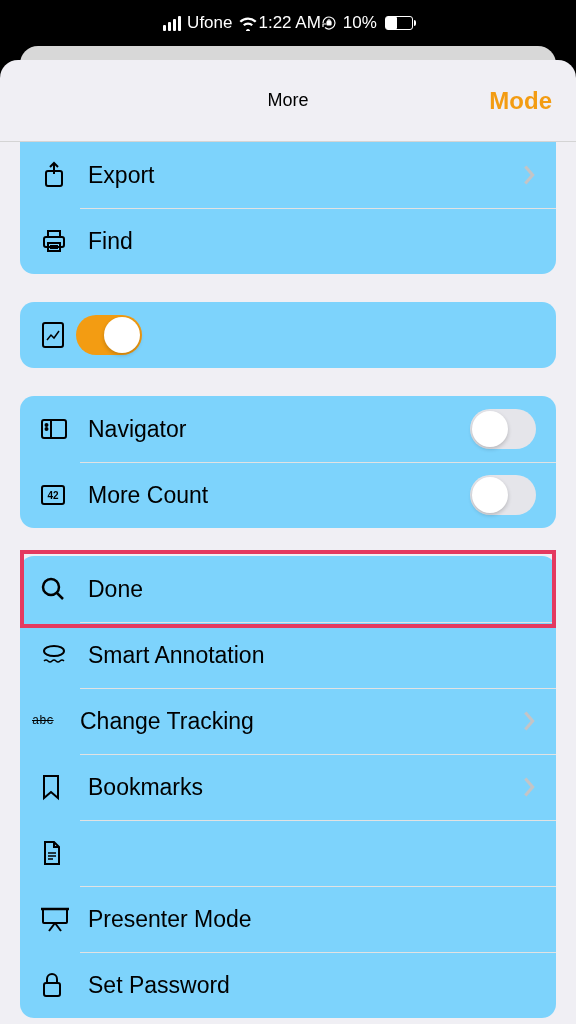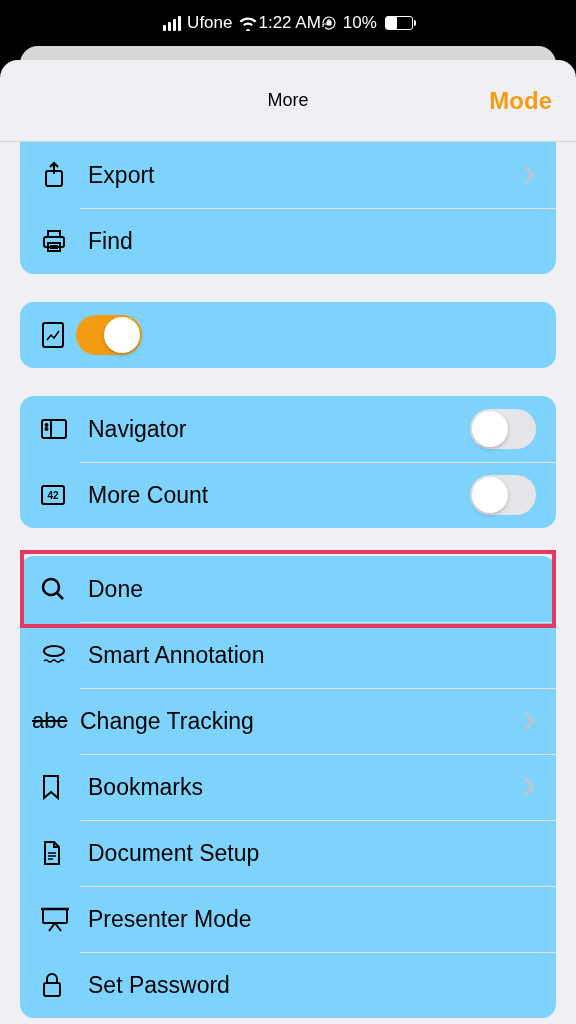--- a/index.html
+++ b/index.html
@@ -225,7 +225,7 @@
       </div>
       <div class="row">
         <span class="row-icon" style="width:44px; margin-left:-8px;">
-          <span style="font-size:22px; text-decoration:line-through; font-family:Liberation Sans, sans-serif;">abc</span>
+          <span style="font-size:12px; text-decoration:line-through; font-family:Liberation Mono, monospace;">abc</span>
         </span>
         <span class="row-label" style="margin-left:4px;">Change Tracking</span>
         <svg class="chevron" width="14" height="22" viewBox="0 0 10 18" fill="none" stroke="currentColor" stroke-width="2.5">

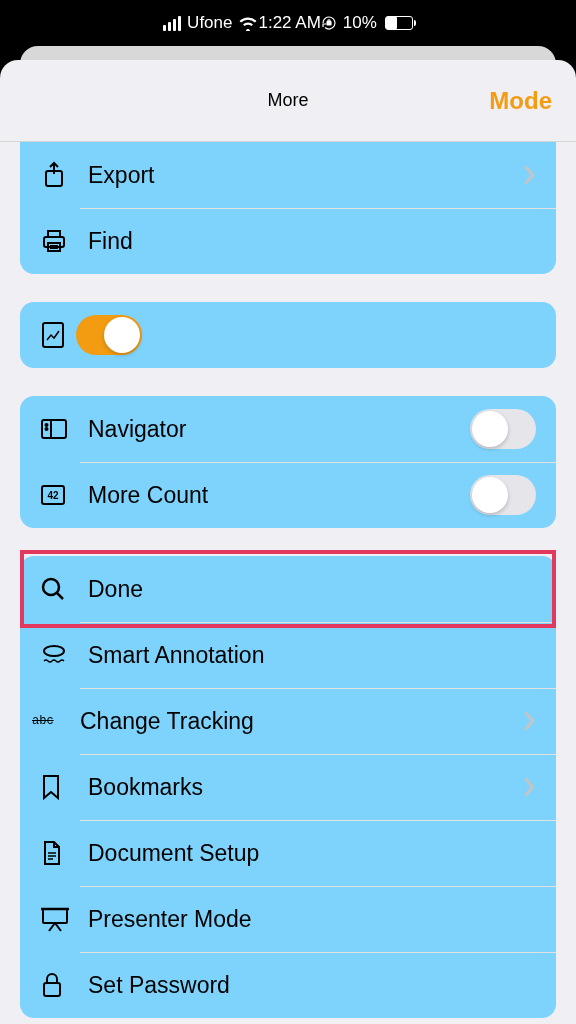--- a/index.html
+++ b/index.html
@@ -253,7 +253,6 @@
             <line x1="8" y1="20" x2="13" y2="20" stroke-width="1.5"></line>
           </svg>
         </span>
-        <span class="row-label">Document Setup</span>
       </div>
       <div class="row">
         <span class="row-icon">

